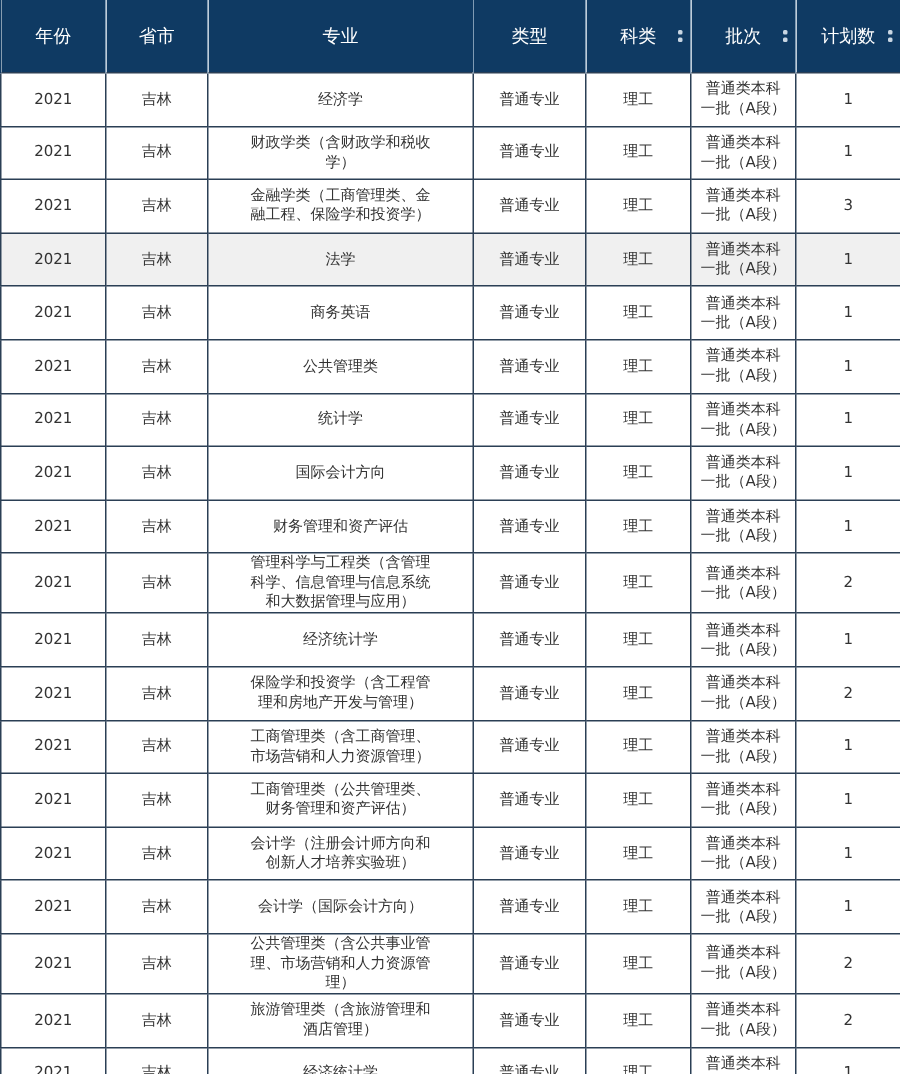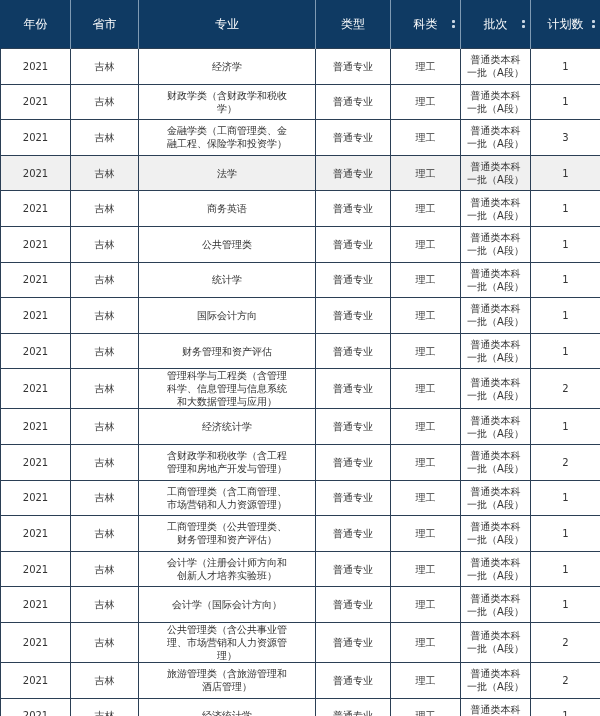--- a/index.html
+++ b/index.html
@@ -197,7 +197,7 @@
       <tr>
         <td>2021</td>
         <td>吉林</td>
-        <td class="major">含财政学和税收学（含工程管理和房地产开发与管理）</td>
+        <td class="major">保险学和投资学（含工程管理和房地产开发与管理）</td>
         <td>普通专业</td>
         <td>理工</td>
         <td class="batch">普通类本科一批（A段）</td>

